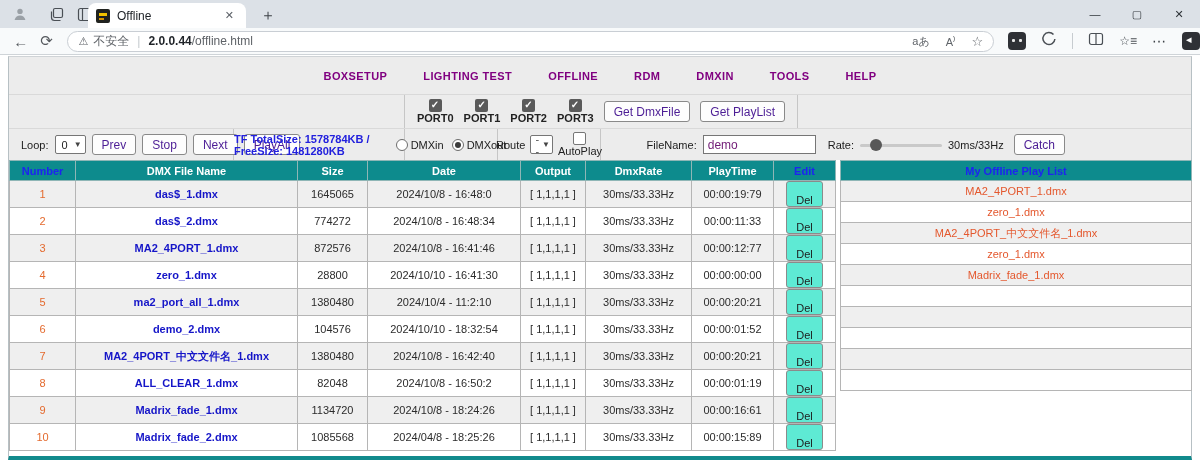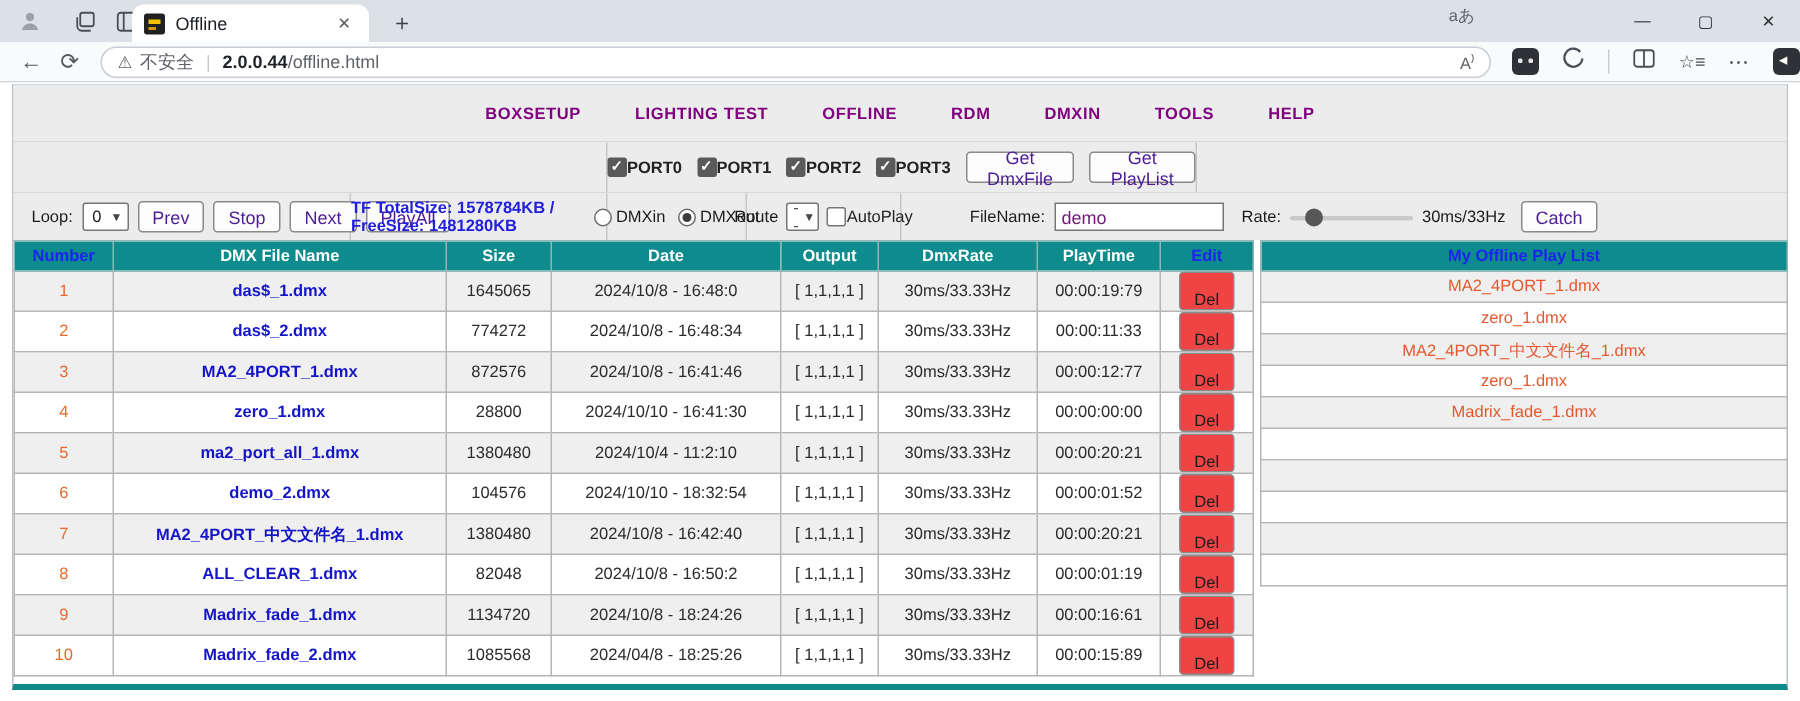--- a/index.html
+++ b/index.html
@@ -29,7 +29,7 @@
   .addr-divider { color:#c4c9cd; margin:0 8px; font-size:12px; }
   .addr-host { color:#1f2328; font-weight:bold;text-align:right; }
   .addr-path { color:#5f6368; }
-  .pill-icons { margin-left:auto; display:flex; align-items:flex-end; gap:16px; color:#5f6368; font-size:11px;flex-direction:column; }
+  .pill-icons { margin-left:auto; display:flex; align-items:flex-start; gap:16px; color:#5f6368; font-size:11px; }
   .bar-icons { display:flex; align-items:center; gap:15px; margin-left:14px; color:#4a4f55; }
   .dark-chip { width:18px; height:18px; background:#2f3136; border-radius:4px; position:relative; }
   .dark-chip.ext::after { content:""; position:absolute; left:4px; top:7px; width:3px; height:3px; background:#e8e8e8; border-radius:1px; box-shadow:7px 0 0 #e8e8e8; }

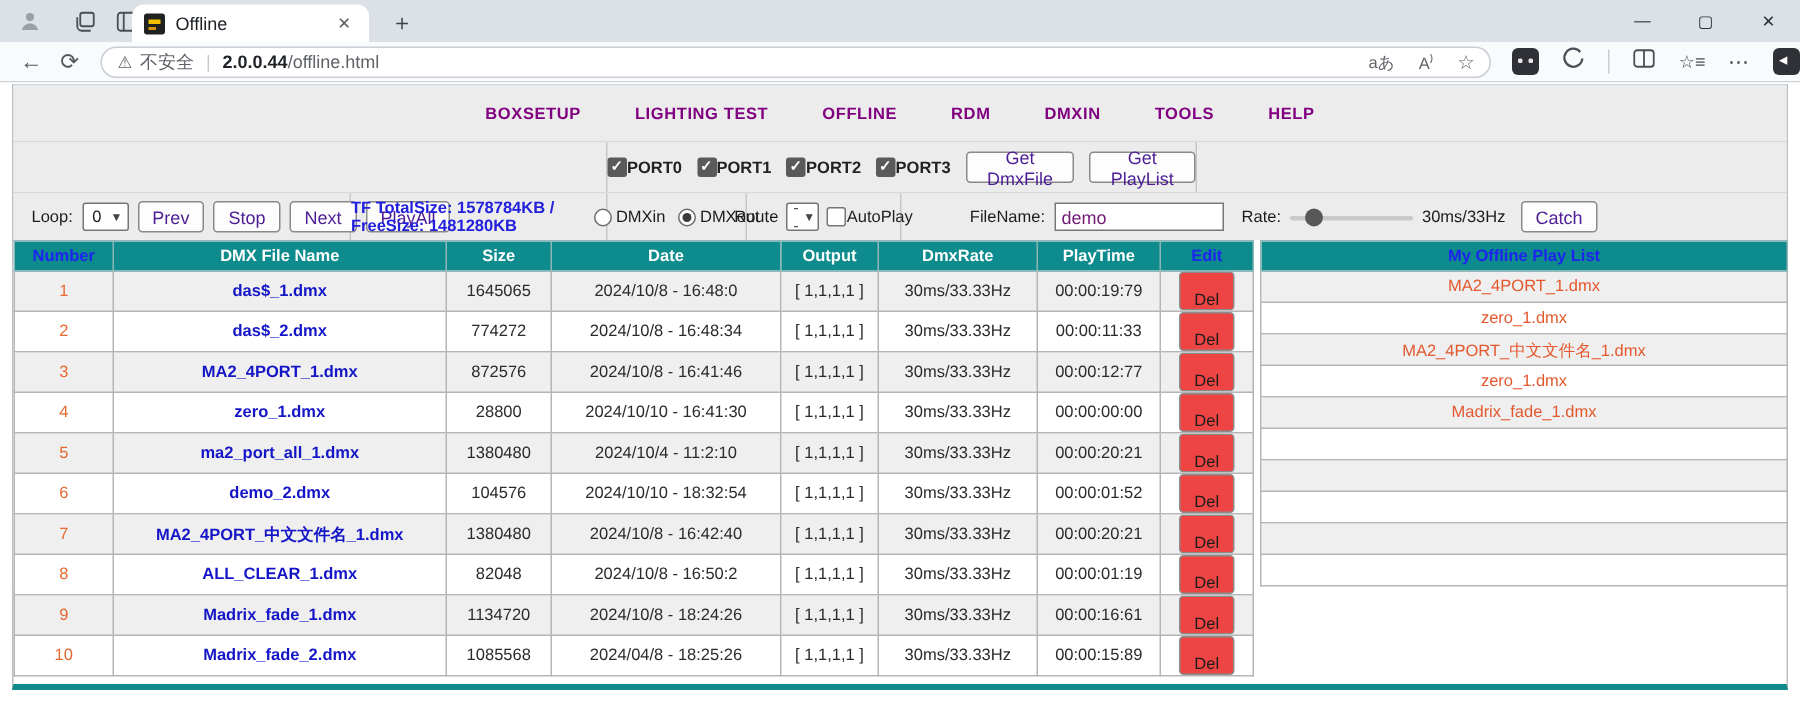--- a/index.html
+++ b/index.html
@@ -49,7 +49,7 @@
   .ports-left { width:396px; border-right:1px solid #c6c6c6; }
   .ports-mid { width:393px; border-right:1px solid #c6c6c6; justify-content:center; gap:10px; }
   .ports-right { flex:1; }
-  .cb-group { display:flex; align-items:center; gap:0; font-size:11px; color:#222; font-weight:bold; }
+  .cb-group { display:flex; align-items:center; gap:0; font-size:11px; color:#222; font-weight:bold;flex-direction:column; }
   .cb { width:13px; height:13px; border-radius:2px; background:#5a5a5a; position:relative; display:inline-block; }
   .cb::after { content:"✓"; position:absolute; left:2px; top:0px; color:#fff; font-size:10px; font-weight:bold; }
   .cb.unchecked { background:#fff; border:1px solid #767676; }

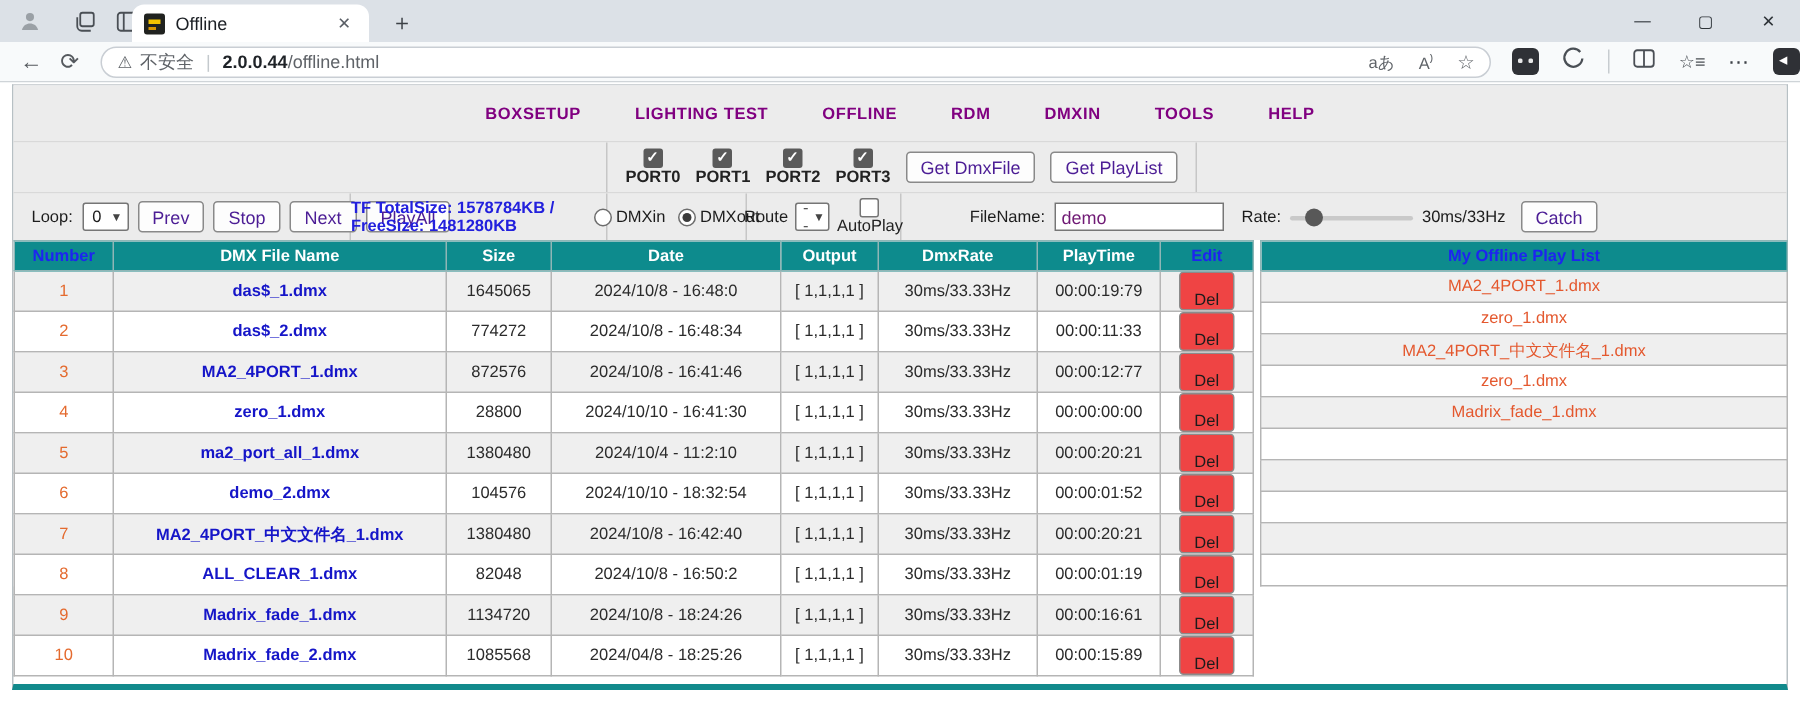--- a/index.html
+++ b/index.html
@@ -88,7 +88,7 @@
   td.c-num { color:#e46a2e; }
   td.c-name { color:#1515c8; font-weight:bold; cursor:pointer; }
   td.c-play { color:#e4582e; }
-  .del-btn { background:#ef4444; border:1px solid #8b8b8b; border-radius:3px; font-size:11px; height:17px; padding:12px 9px; cursor:pointer; font-family:"Liberation Sans", sans-serif; color:#1c1c1c; }
+  .del-btn { background:#5eead4; border:1px solid #8b8b8b; border-radius:3px; font-size:11px; height:17px; padding:12px 9px; cursor:pointer; font-family:"Liberation Sans", sans-serif; color:#1c1c1c; }
 </style>
 </head>
 <body>

